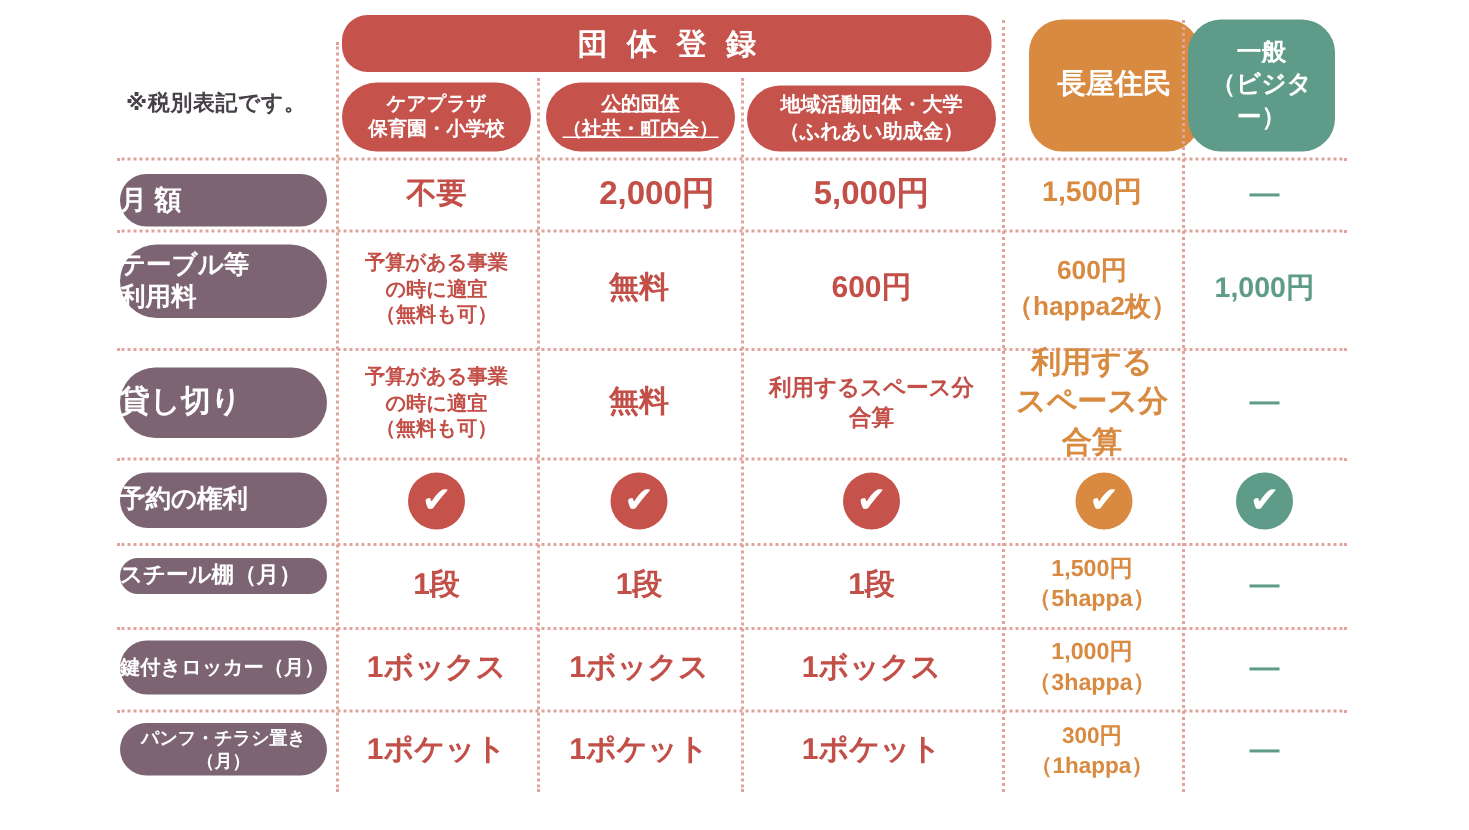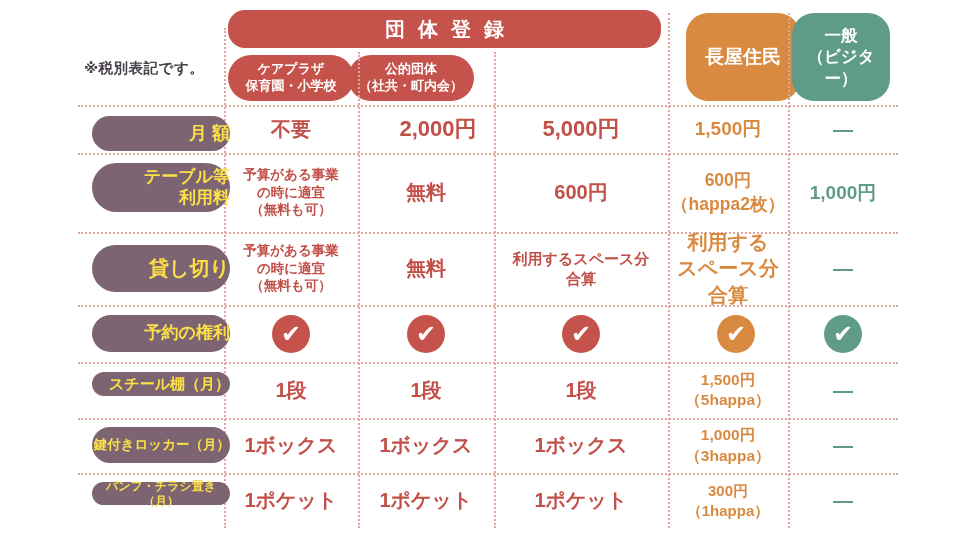--- a/index.html
+++ b/index.html
@@ -65,7 +65,7 @@
     <span>保育園・小学校</span>
   </div>
 
-  <div class="colhead redpill" style="left:348px;top:55px;width:126px;height:46px;">
+  <div class="colhead redpill" style="left:364px;top:55px;width:126px;height:46px;text-decoration:underline;">
     <span>公的団体</span>
     <span>（社共・町内会）</span>
   </div>

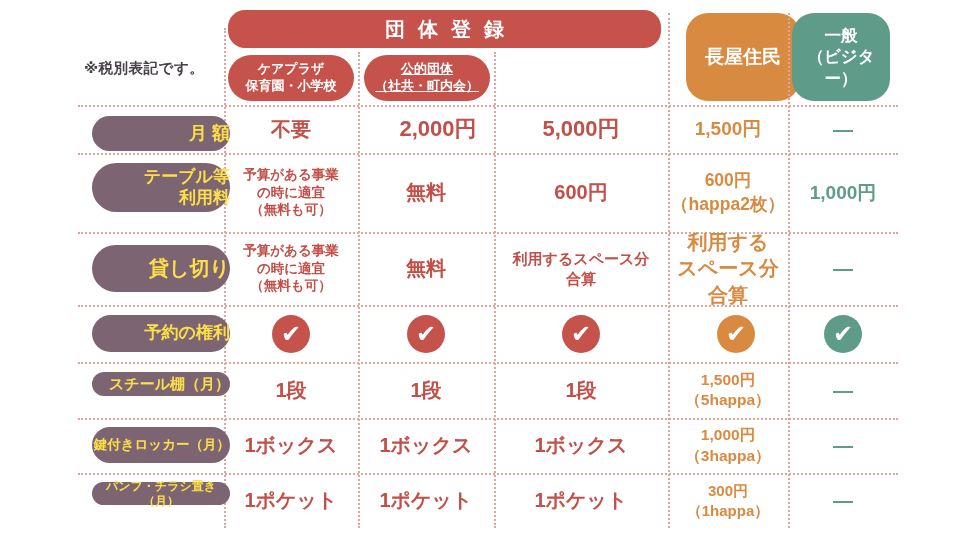--- a/index.html
+++ b/index.html
@@ -70,6 +70,10 @@
     <span>（社共・町内会）</span>
   </div>
 
+  <div class="colhead redpill" style="left:498px;top:57px;width:166px;height:44px;font-size:13.5px;">
+    <span>地域活動団体・大学</span>
+    <span>（ふれあい助成金）</span>
+  </div>
 
   <div class="colhead bigbox bg-orange" style="left:670px;top:13px;width:114px;height:88px;font-size:19px;">
     <span>長屋住民</span>

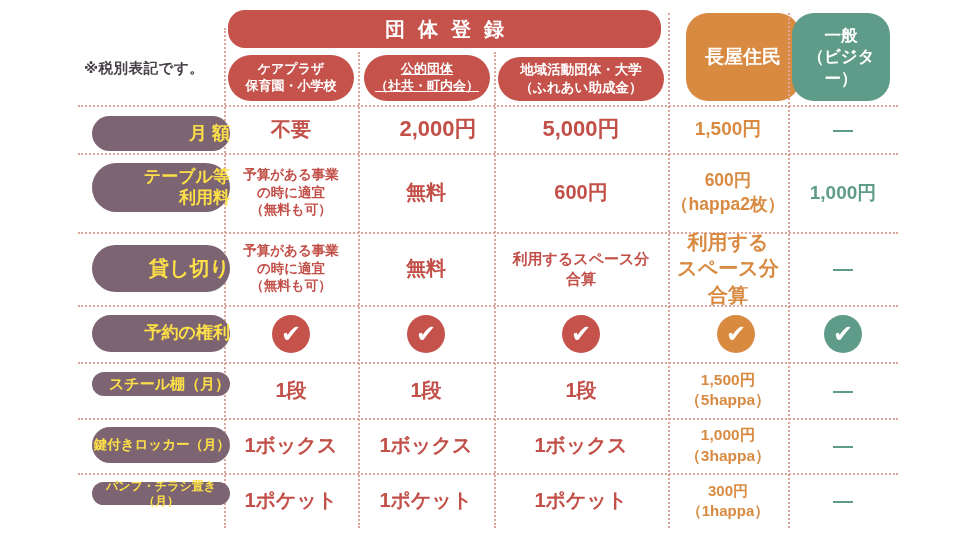--- a/index.html
+++ b/index.html
@@ -29,8 +29,8 @@
   .colhead span{display:block;}
   
   .row-pill{
-    position:absolute;left:92px;width:138px;background:var(--purple);color:#fde047;
-    display:flex;flex-direction:column;align-items:flex-end;justify-content:center;
+    position:absolute;left:80px;width:138px;background:var(--purple);color:#ffffff;
+    display:flex;flex-direction:column;align-items:flex-start;justify-content:center;
     text-align:center;line-height:1.18;
   }
   

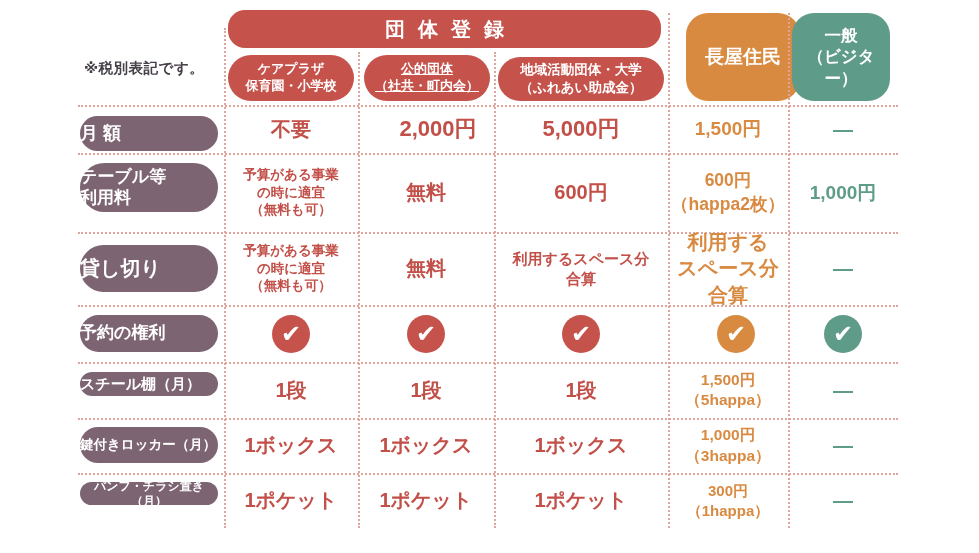--- a/index.html
+++ b/index.html
@@ -219,7 +219,7 @@
       <div class="cell c-teal" style="left: 790px; top: 418px; width: 106px; height: 55px; font-size: 20px;">
         <span>—</span>
       </div>
-      <div class="row-pill" style="top: 482px; height: 23px; border-radius: 17.5px; font-size: 12px;">
+      <div class="row-pill" style="top: 482px; height: 35px; border-radius: 17.5px; font-size: 12px;">
         <span>パンフ・チラシ置き（月）</span>
       </div>
       <div class="cell c-red" style="left: 226px; top: 473px; width: 130px; height: 55px; font-size: 20px;">

